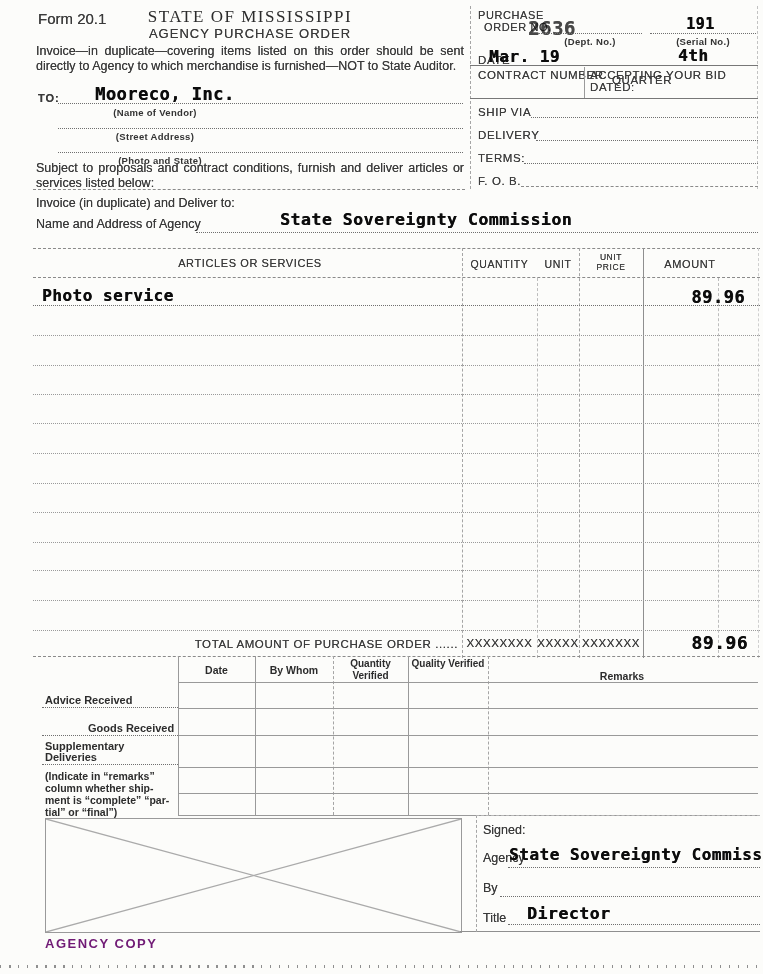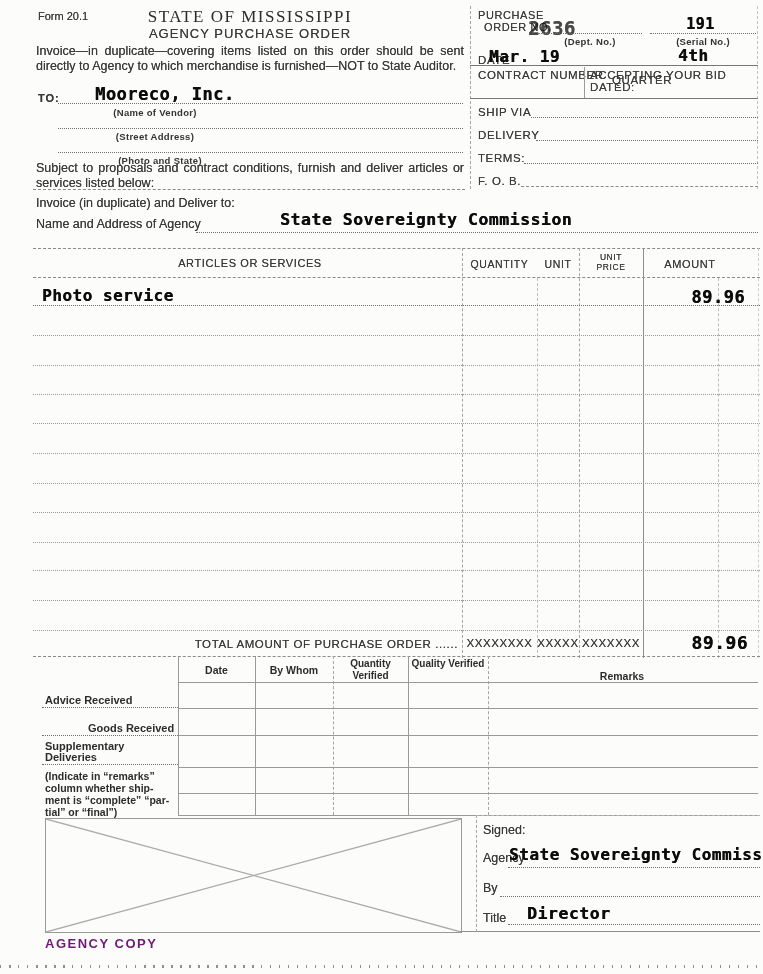--- a/index.html
+++ b/index.html
@@ -35,7 +35,7 @@
 
 <div class="page">
 
-  <div class="abs lbl" style="left:38px;top:10px;font-size:11px;">Form 20.1</div>
+  <div class="abs lbl" style="left:38px;top:10px;font-size:15px;">Form 20.1</div>
   <div class="abs ctr" style="left:100px;top:7px;width:300px;font-family:'Liberation Serif',serif;font-size:17px;letter-spacing:1.5px;color:#2b2b2b;">STATE OF MISSISSIPPI</div>
   <div class="abs ctr lbl" style="left:100px;top:26px;width:300px;font-size:13px;letter-spacing:1px;">AGENCY PURCHASE ORDER</div>
 

